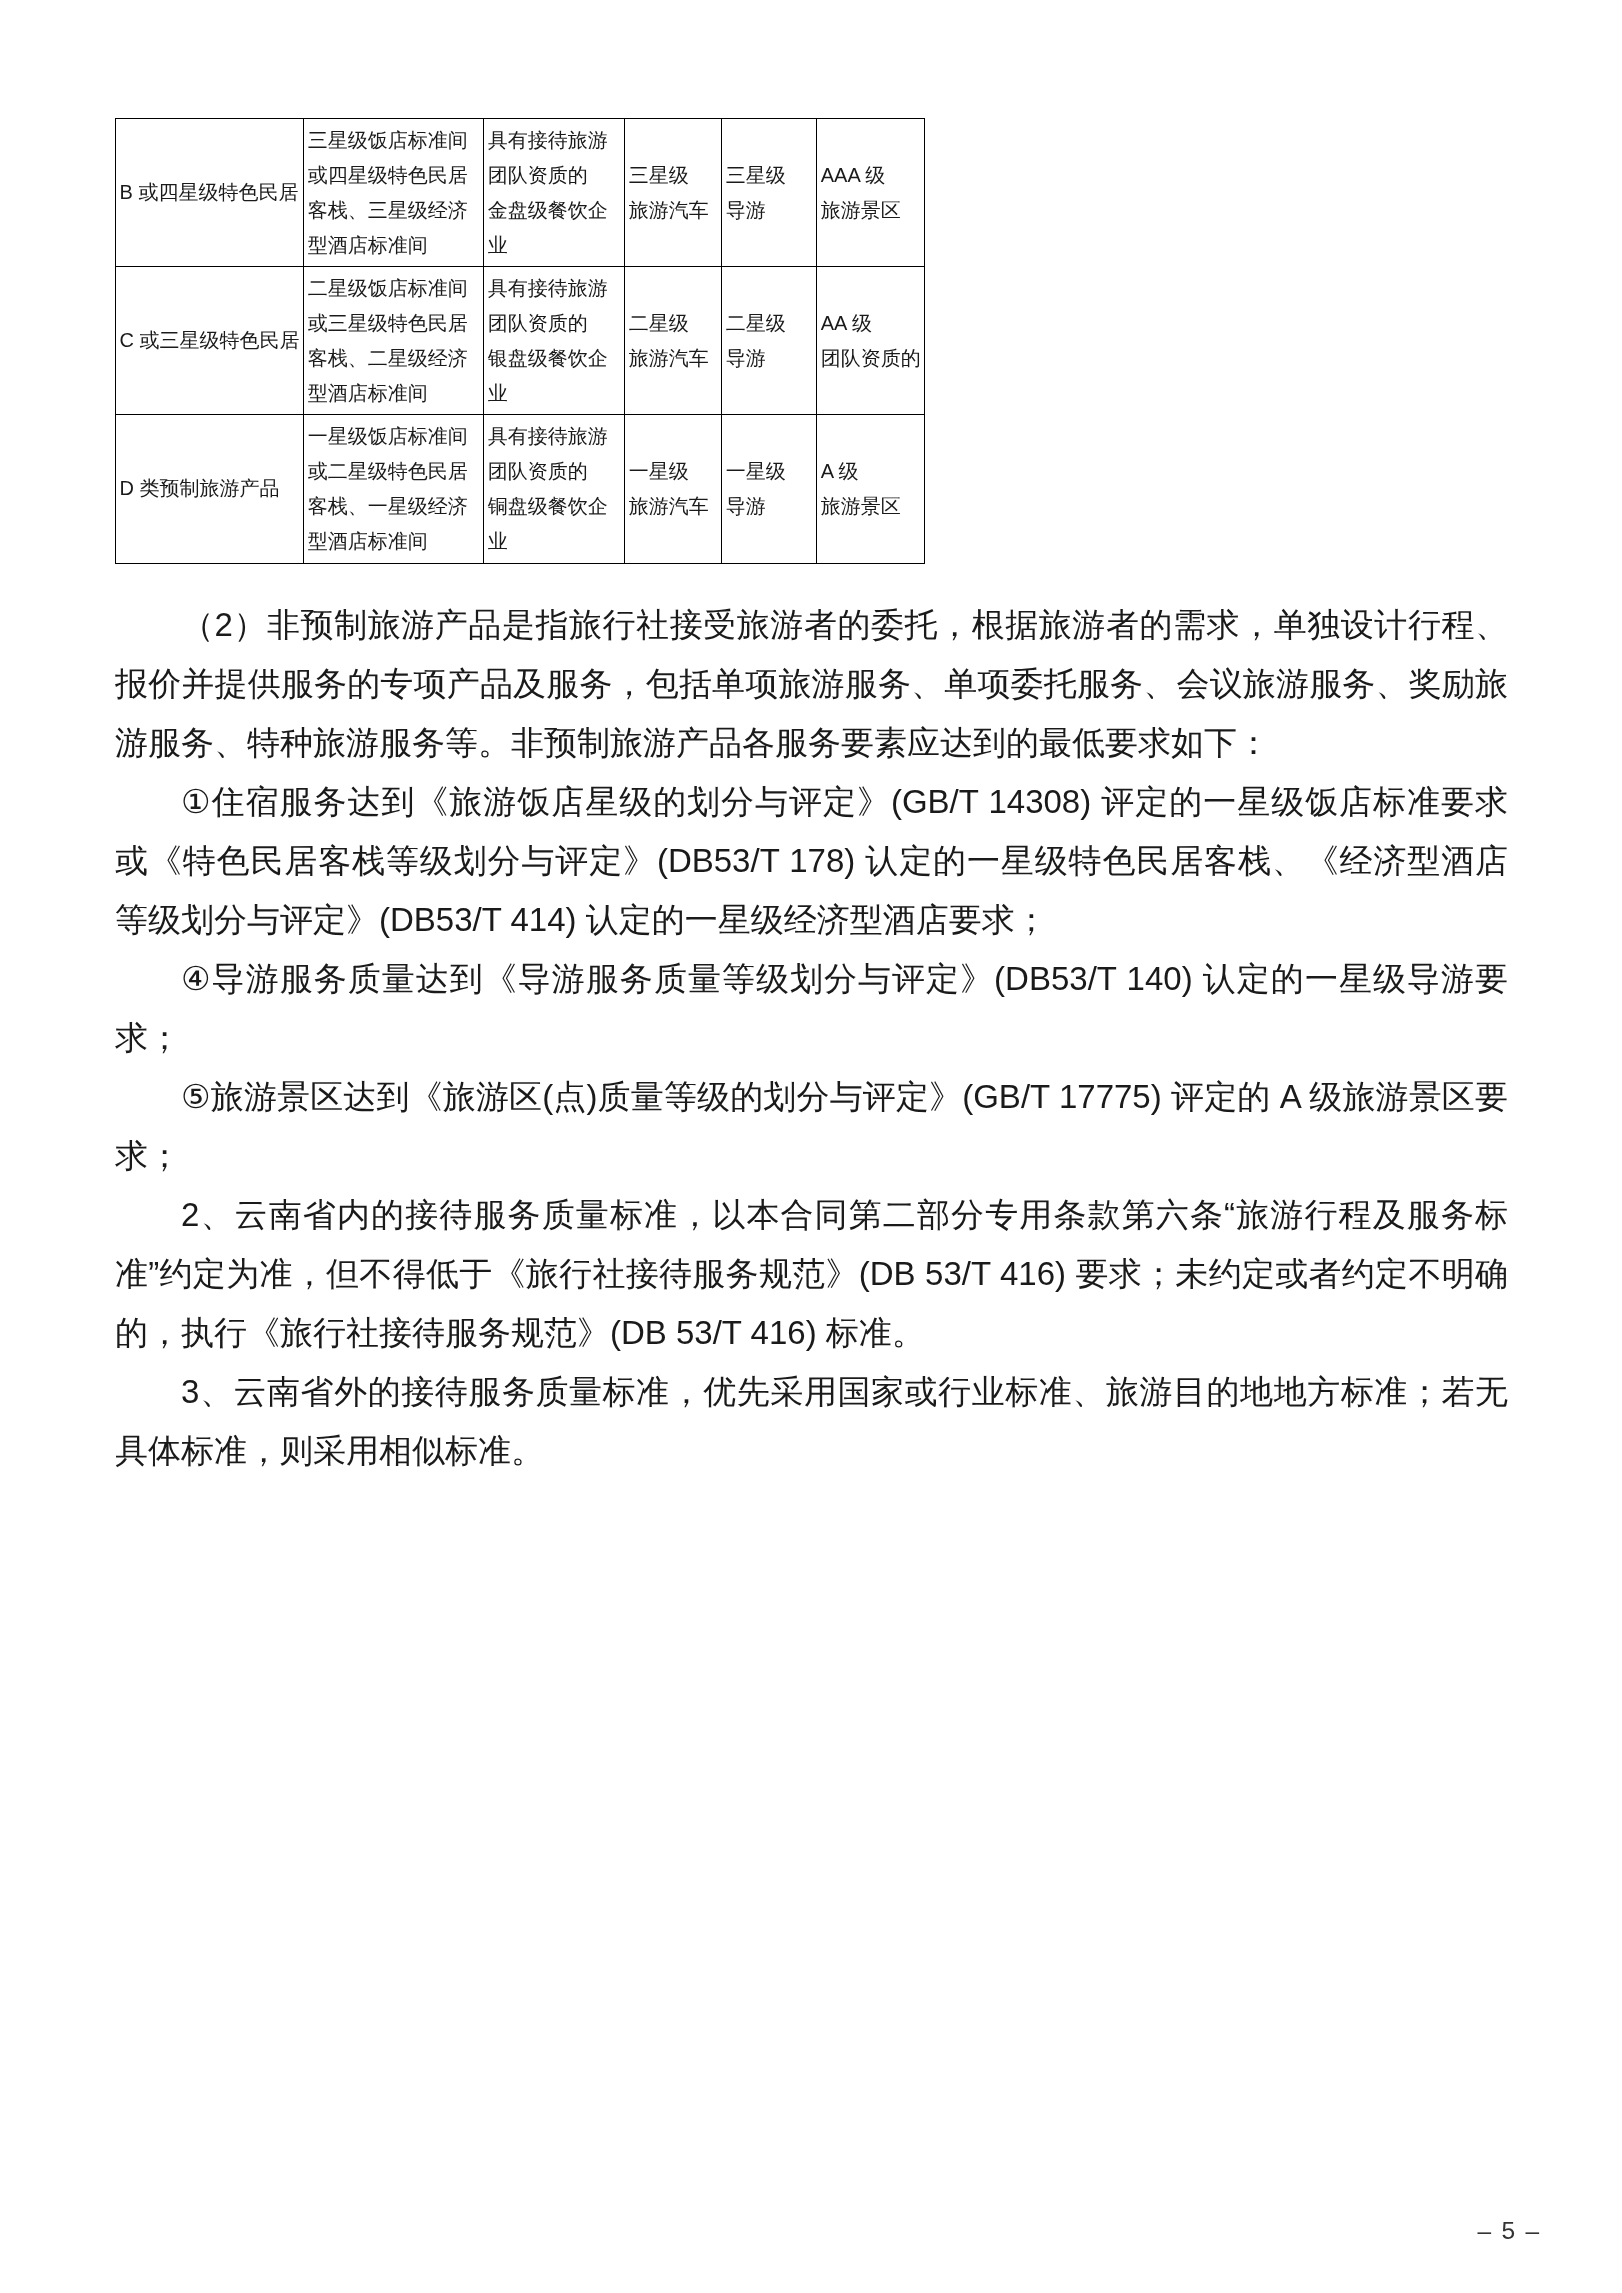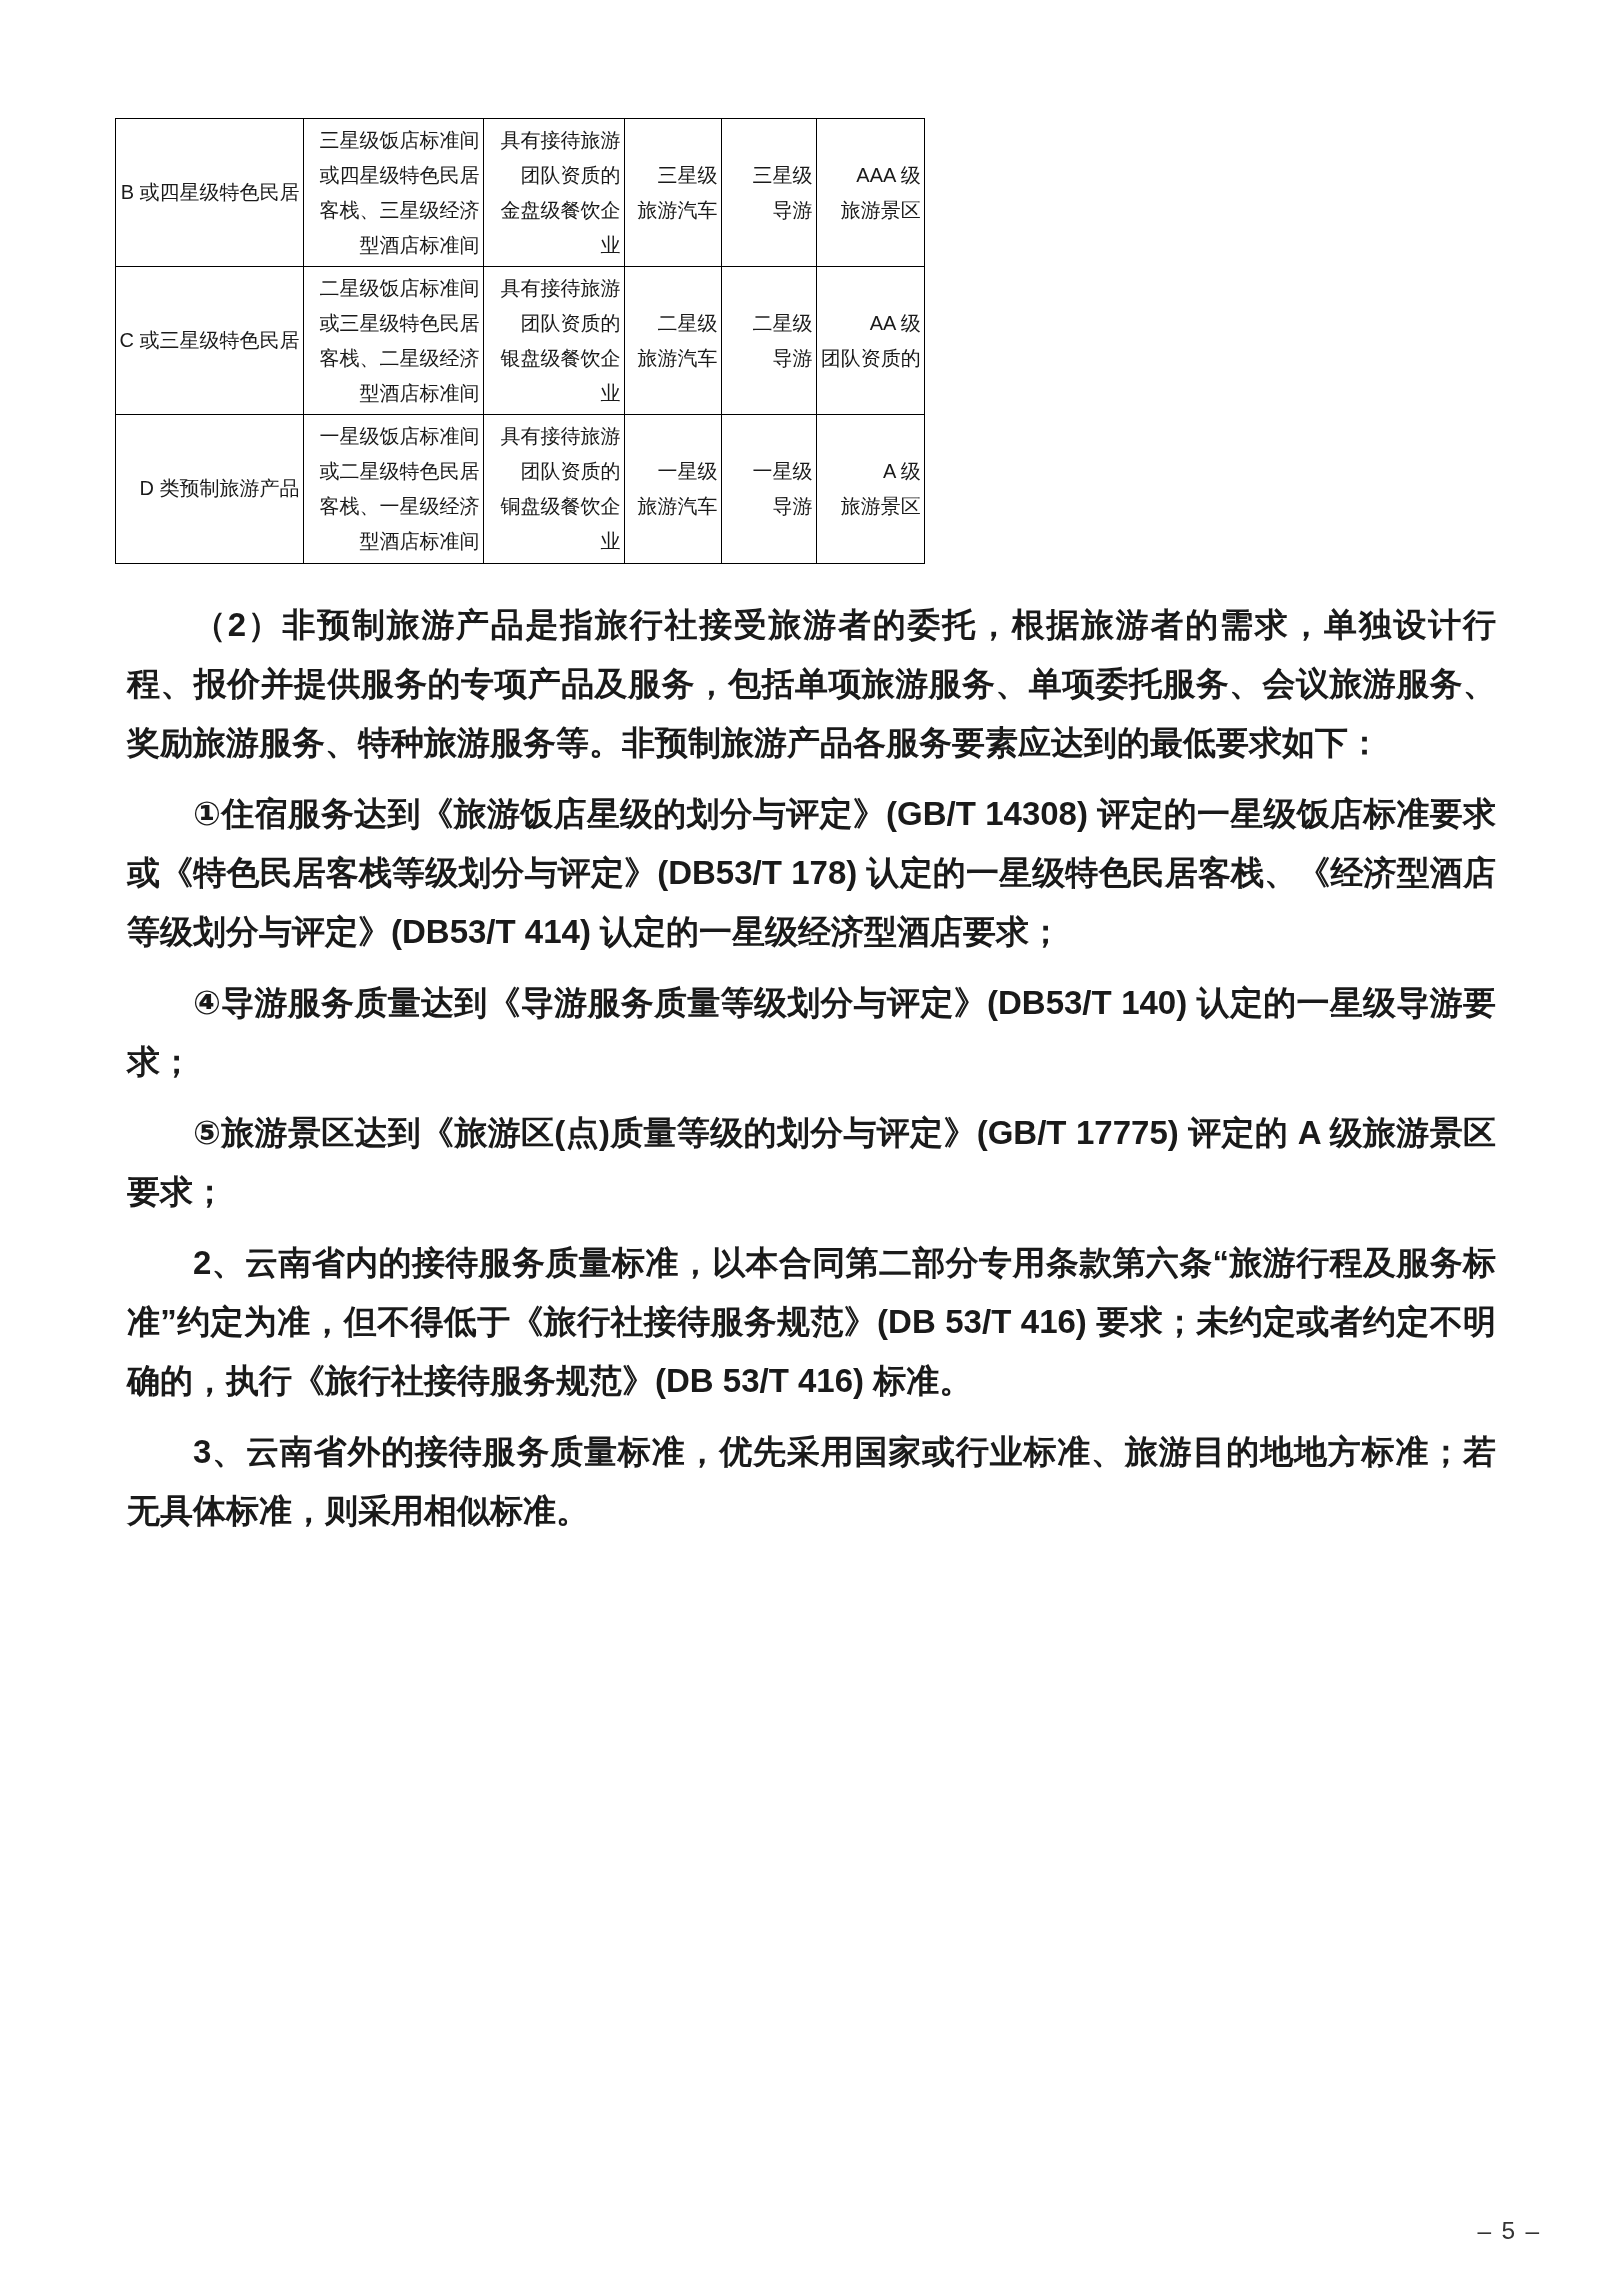--- a/index.html
+++ b/index.html
@@ -26,7 +26,7 @@
   }
   table.doc-table td {
     border: 1.8px solid #000000;
-    text-align: right;
+    text-align: left;
     vertical-align: middle;
     font-size: 20px;
     line-height: 35px;

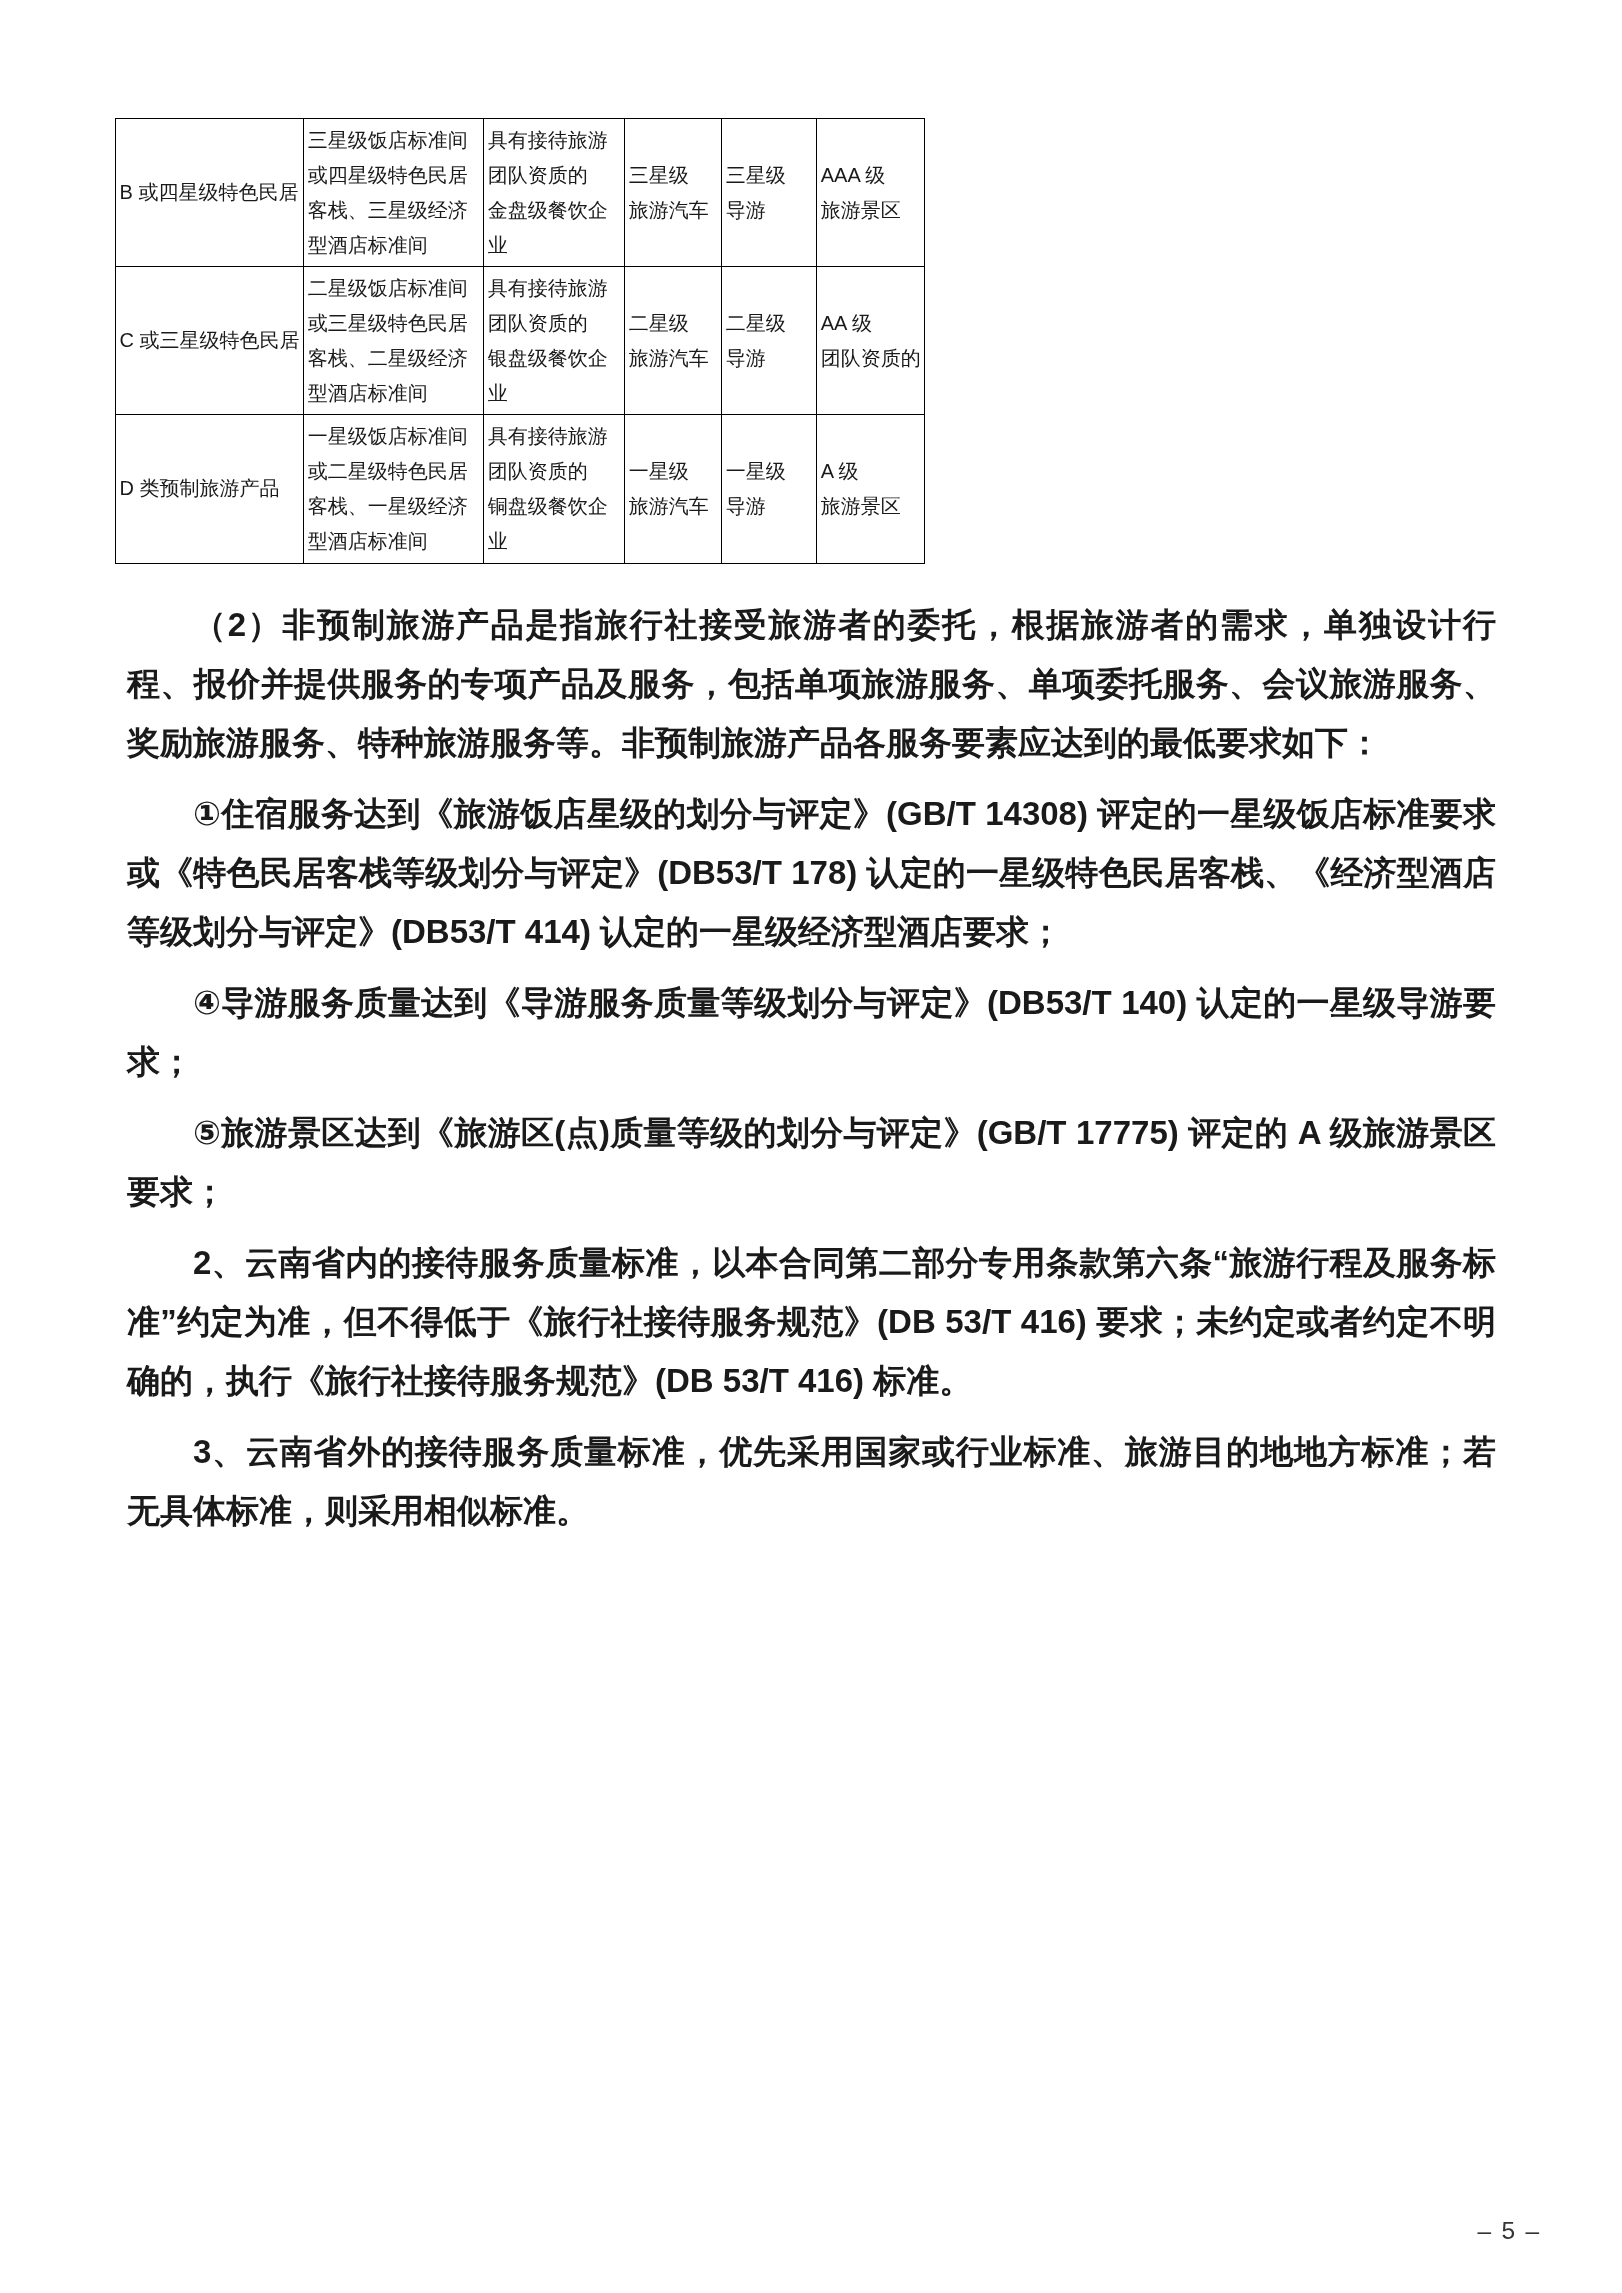--- a/index.html
+++ b/index.html
@@ -47,9 +47,8 @@
     text-align: justify;
   }
   .para {
-    margin: 12px;
+    margin: 0;
     text-indent: 2em;
-    font-weight: bold;
   }
   .page-number {
     position: absolute;

